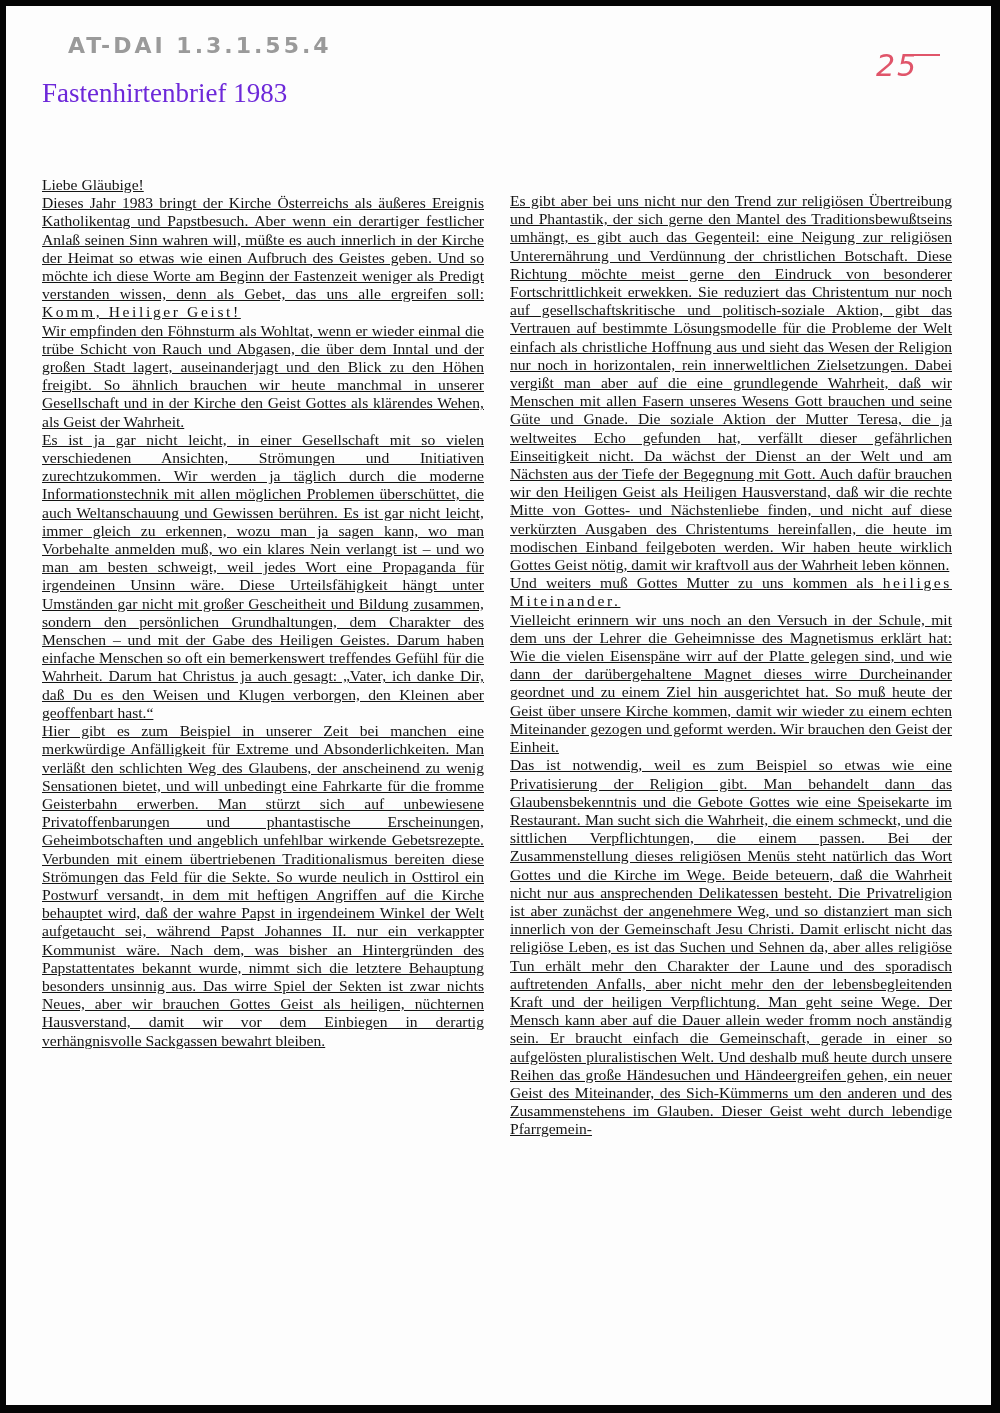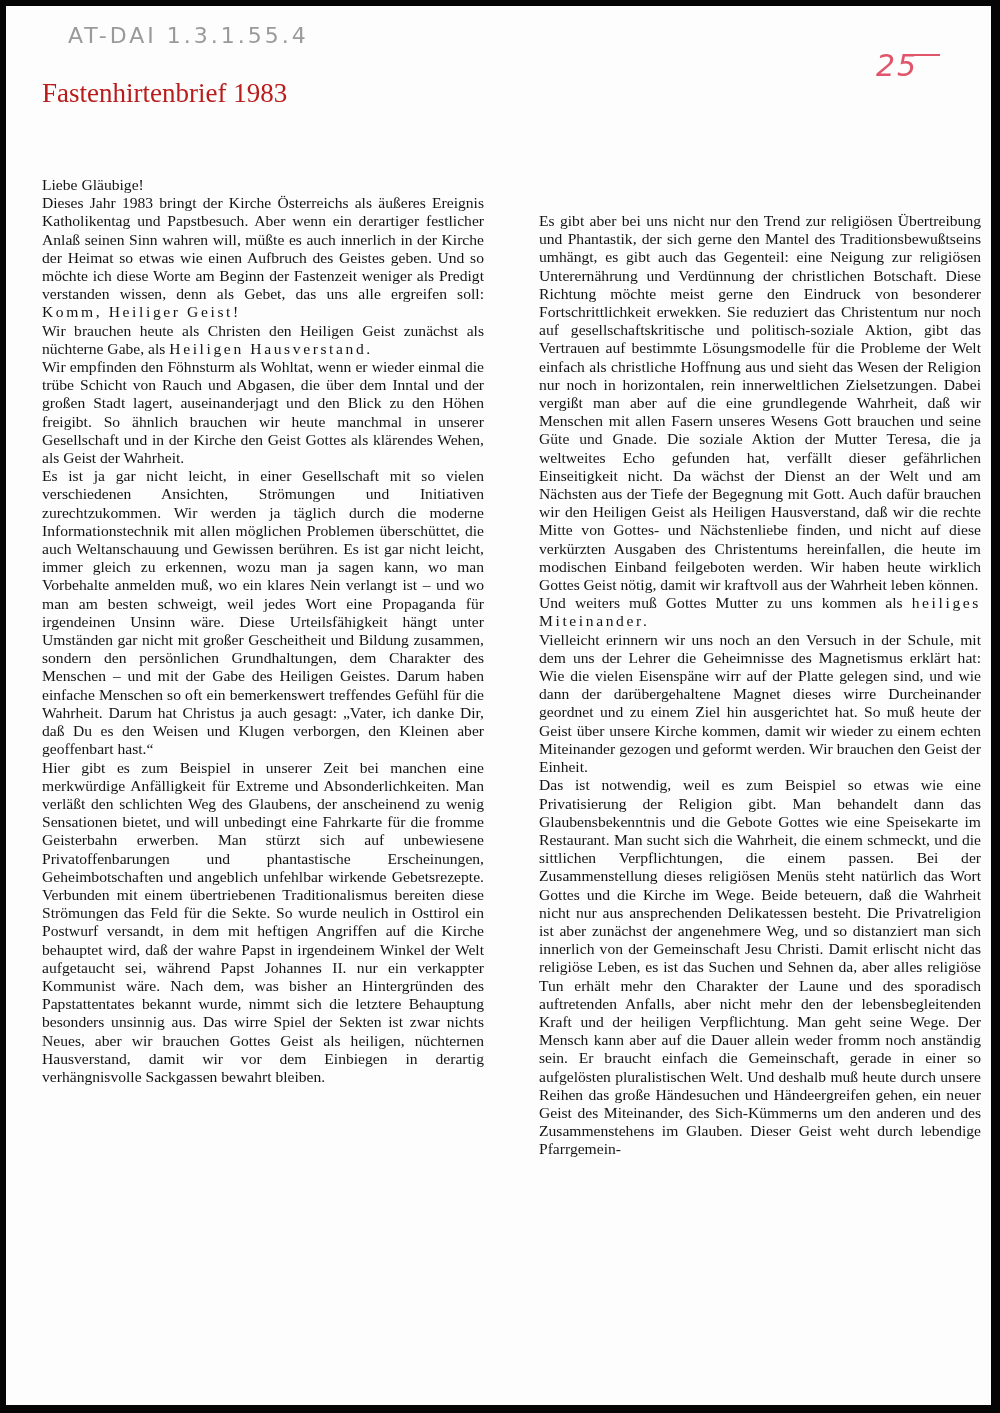--- a/index.html
+++ b/index.html
@@ -19,12 +19,12 @@
   }
   .archive-stamp {
     position: absolute;
-    left: 62px; top: 17px;
+    left: 62px; top: 27px;
     font-family: "DejaVu Sans", sans-serif;
     font-size: 22px;
     letter-spacing: 3px;
     color: #9a9a9a;
-    font-weight: 400;
+    font-weight: 700;
   }
   .page-number {
     position: absolute;

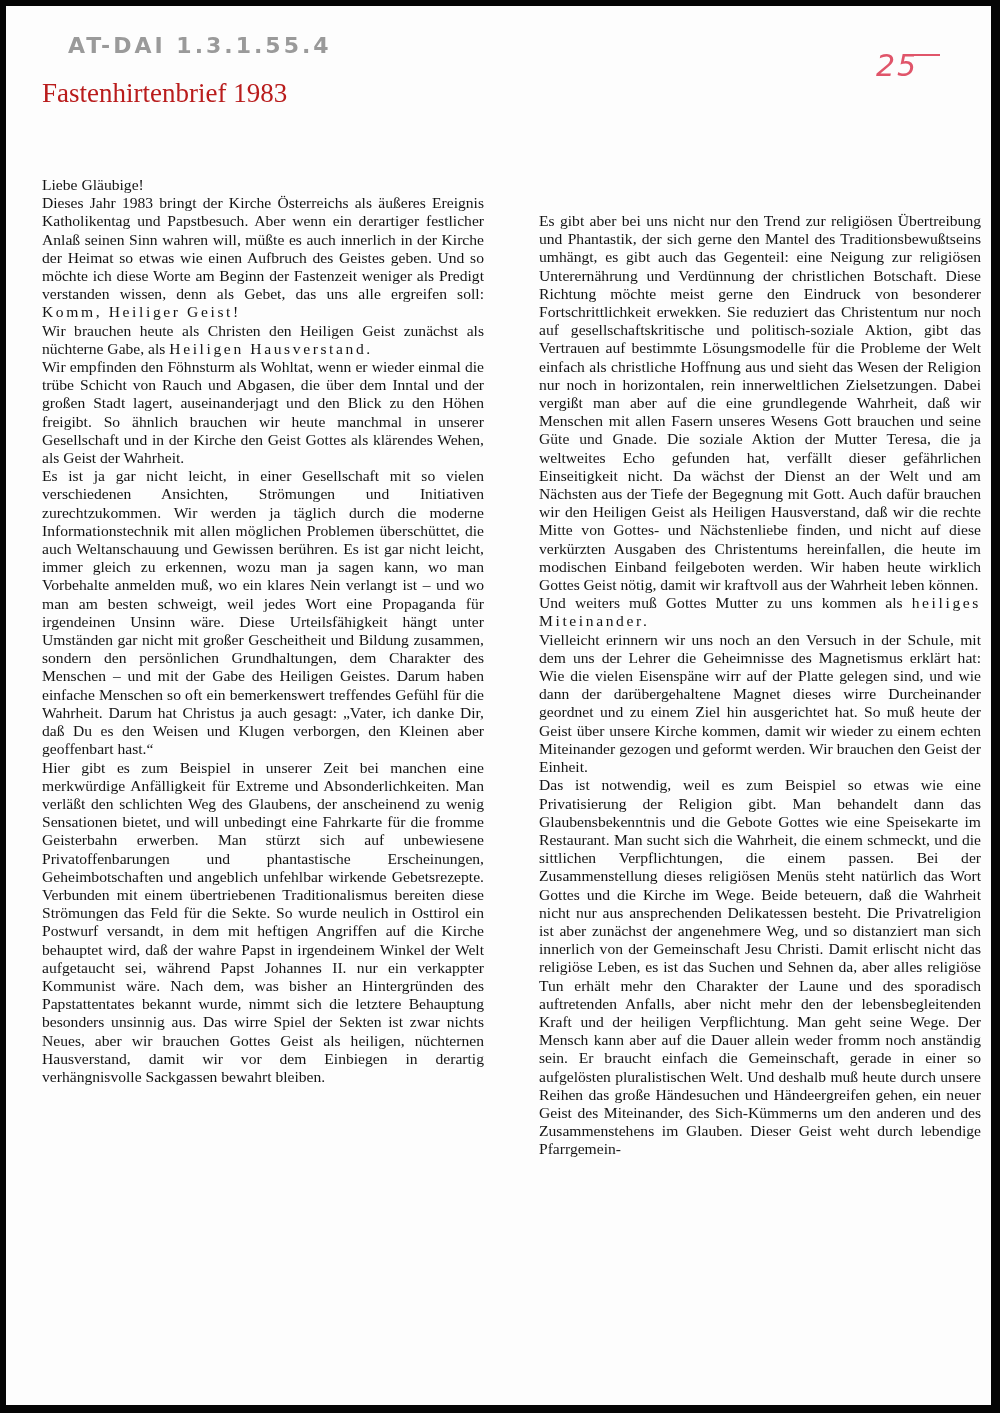--- a/index.html
+++ b/index.html
@@ -47,7 +47,7 @@
     left: 36px; top: 72px;
     font-size: 27px;
     font-weight: normal;
-    color: #b91c1c;
+    color: #6d28d9;
     margin: 0;
   }
   .col {

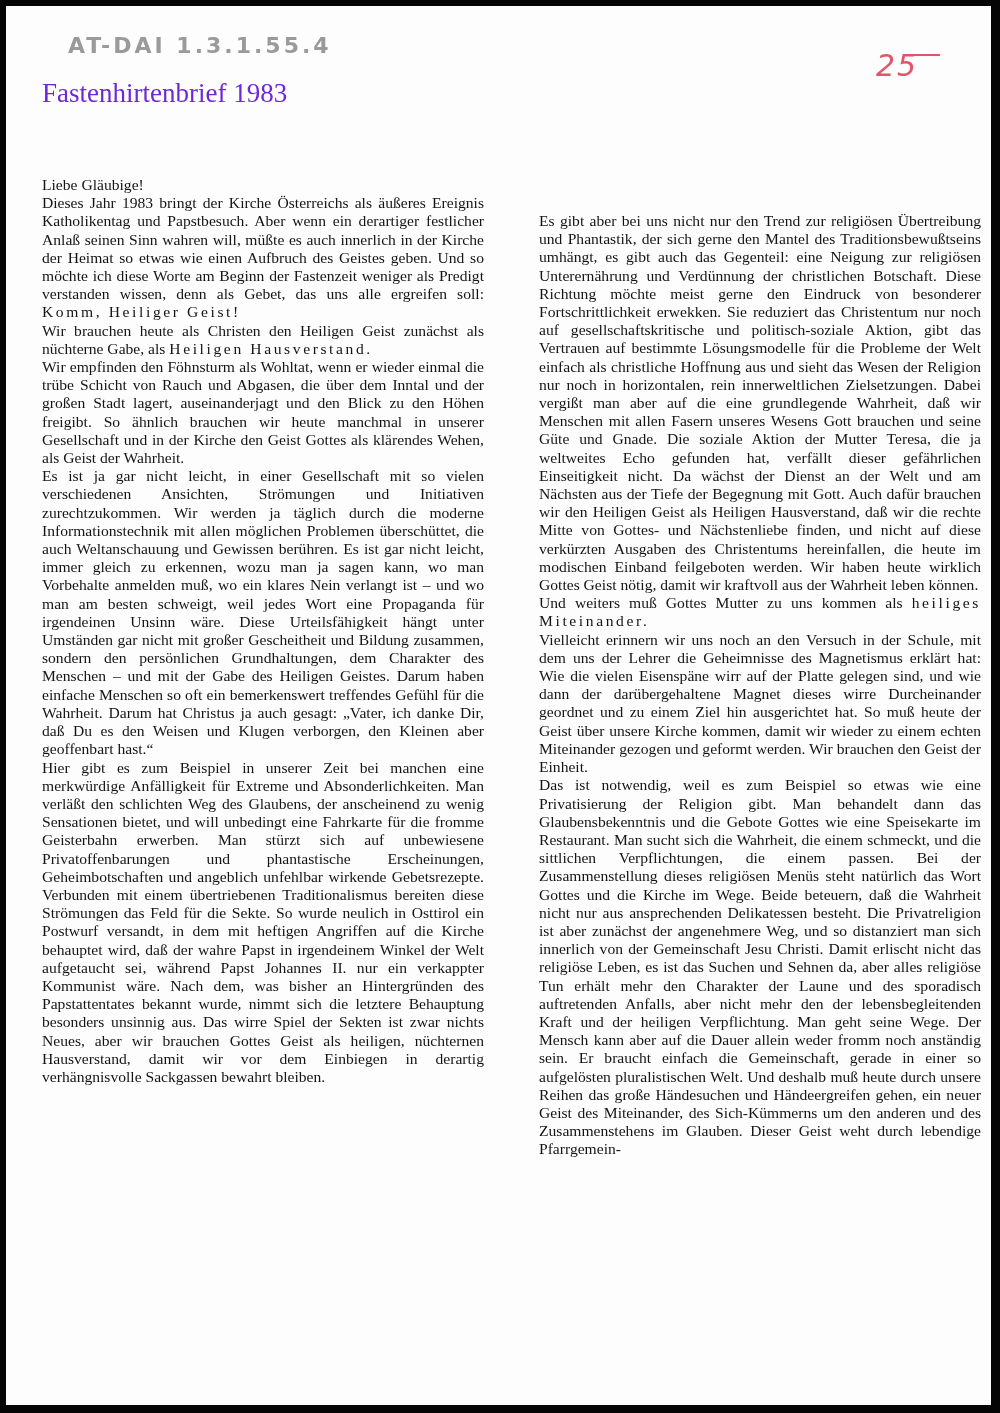--- a/index.html
+++ b/index.html
@@ -58,6 +58,7 @@
     line-height: 18.2px;
     text-align: justify;
     hyphens: manual;
+    text-decoration: underline;
   }
   .col-left { left: 36px; }
   .col-right { left: 533px; top: 186px; margin-top: 20px; }

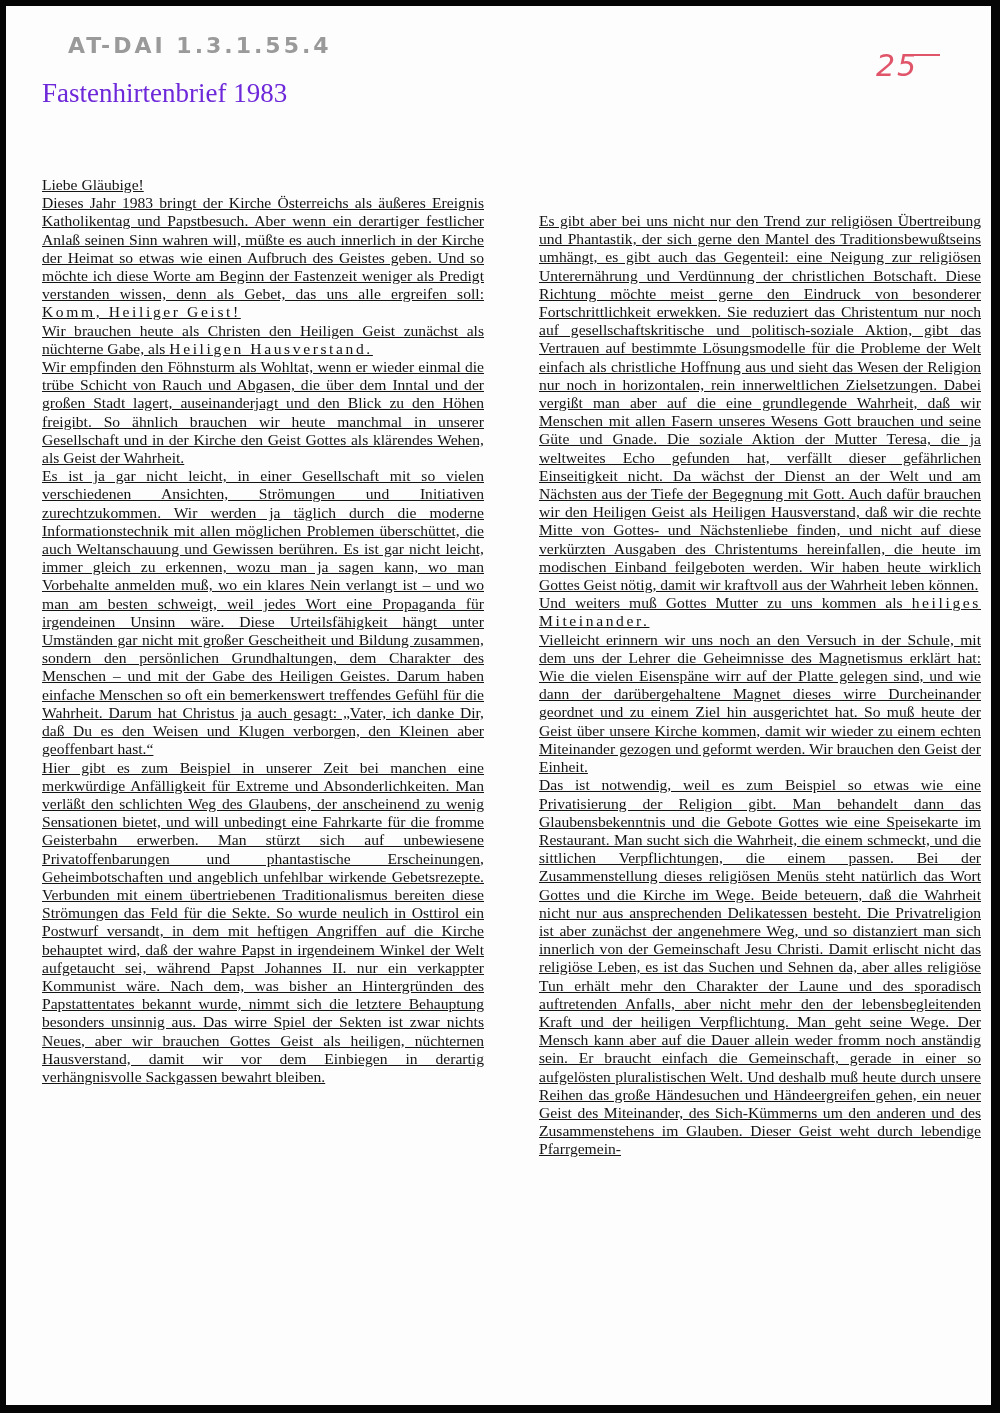--- a/index.html
+++ b/index.html
@@ -61,7 +61,7 @@
     text-decoration: underline;
   }
   .col-left { left: 36px; }
-  .col-right { left: 533px; top: 186px; margin-top: 20px; }
+  .col-right { left: 504px; top: 186px; }
   .col p { margin: 0; }
   .greeting { margin: 0; }
   .spaced { letter-spacing: 2.6px; }

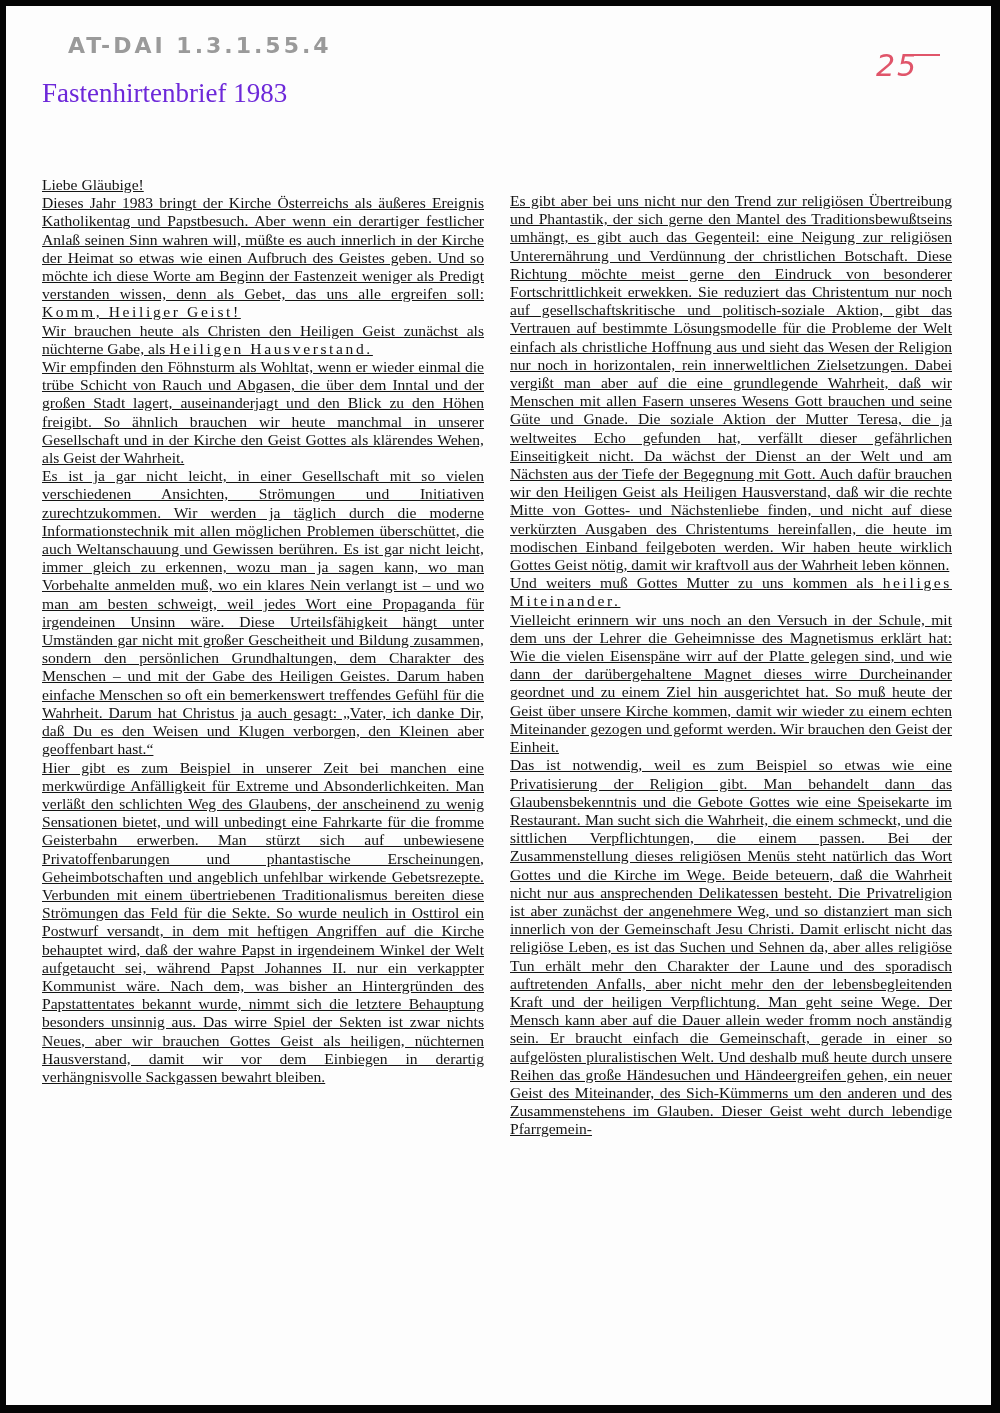--- a/index.html
+++ b/index.html
@@ -78,7 +78,6 @@
   <div class="col col-left">
     <p class="greeting">Liebe Gläubige!</p>
     <p><span>Dieses Jahr 1983 bringt der Kirche Österreichs als äußeres Ereignis Katholikentag und Papstbesuch. Aber wenn ein derartiger festlicher Anlaß seinen Sinn wahren will, müßte es auch innerlich in der Kirche der Heimat so etwas wie einen Aufbruch des Geistes geben. Und so möchte ich diese Worte am Beginn der Fastenzeit weniger als Predigt verstanden wissen, denn als Gebet, das uns alle ergreifen soll: </span><span class="spaced">Komm, Heiliger Geist!</span></p>
-    <p><span>Wir brauchen heute als Christen den Heiligen Geist zunächst als nüchterne Gabe, als </span><span class="spaced">Heiligen Hausverstand.</span></p>
     <p>Wir empfinden den Föhnsturm als Wohltat, wenn er wieder einmal die trübe Schicht von Rauch und Abgasen, die über dem Inntal und der großen Stadt lagert, auseinanderjagt und den Blick zu den Höhen freigibt. So ähnlich brauchen wir heute manchmal in unserer Gesellschaft und in der Kirche den Geist Gottes als klärendes Wehen, als Geist der Wahrheit.</p>
     <p>Es ist ja gar nicht leicht, in einer Gesellschaft mit so vielen verschiedenen Ansichten, Strömungen und Initiativen zurechtzukommen. Wir werden ja täglich durch die moderne Informationstechnik mit allen möglichen Problemen überschüttet, die auch Weltanschauung und Gewissen berühren. Es ist gar nicht leicht, immer gleich zu erkennen, wozu man ja sagen kann, wo man Vorbehalte anmelden muß, wo ein klares Nein verlangt ist – und wo man am besten schweigt, weil jedes Wort eine Propaganda für irgendeinen Unsinn wäre. Diese Urteilsfähigkeit hängt unter Umständen gar nicht mit großer Gescheitheit und Bildung zusammen, sondern den persönlichen Grundhaltungen, dem Charakter des Menschen – und mit der Gabe des Heiligen Geistes. Darum haben einfache Menschen so oft ein bemerkenswert treffendes Gefühl für die Wahrheit. Darum hat Christus ja auch gesagt: „Vater, ich danke Dir, daß Du es den Weisen und Klugen verborgen, den Kleinen aber geoffenbart hast.“</p>
     <p>Hier gibt es zum Beispiel in unserer Zeit bei manchen eine merkwürdige Anfälligkeit für Extreme und Absonderlichkeiten. Man verläßt den schlichten Weg des Glaubens, der anscheinend zu wenig Sensationen bietet, und will unbedingt eine Fahrkarte für die fromme Geisterbahn erwerben. Man stürzt sich auf unbewiesene Privatoffenbarungen und phantastische Erscheinungen, Geheimbotschaften und angeblich unfehlbar wirkende Gebetsrezepte. Verbunden mit einem übertriebenen Traditionalismus bereiten diese Strömungen das Feld für die Sekte. So wurde neulich in Osttirol ein Postwurf versandt, in dem mit heftigen Angriffen auf die Kirche behauptet wird, daß der wahre Papst in irgendeinem Winkel der Welt aufgetaucht sei, während Papst Johannes II. nur ein verkappter Kommunist wäre. Nach dem, was bisher an Hintergründen des Papstattentates bekannt wurde, nimmt sich die letztere Behauptung besonders unsinnig aus. Das wirre Spiel der Sekten ist zwar nichts Neues, aber wir brauchen Gottes Geist als heiligen, nüchternen Hausverstand, damit wir vor dem Einbiegen in derartig verhängnisvolle Sackgassen bewahrt bleiben.</p>

